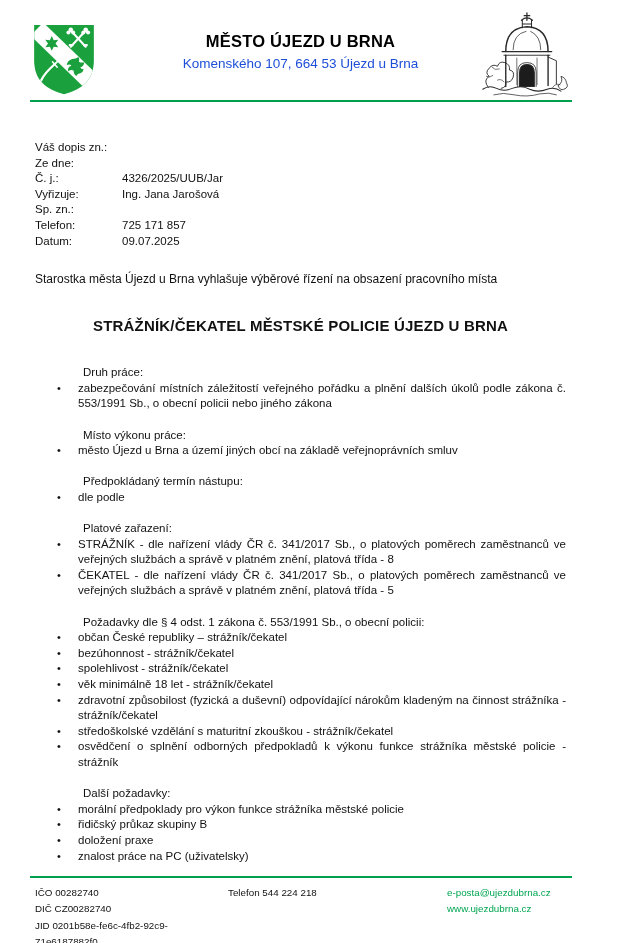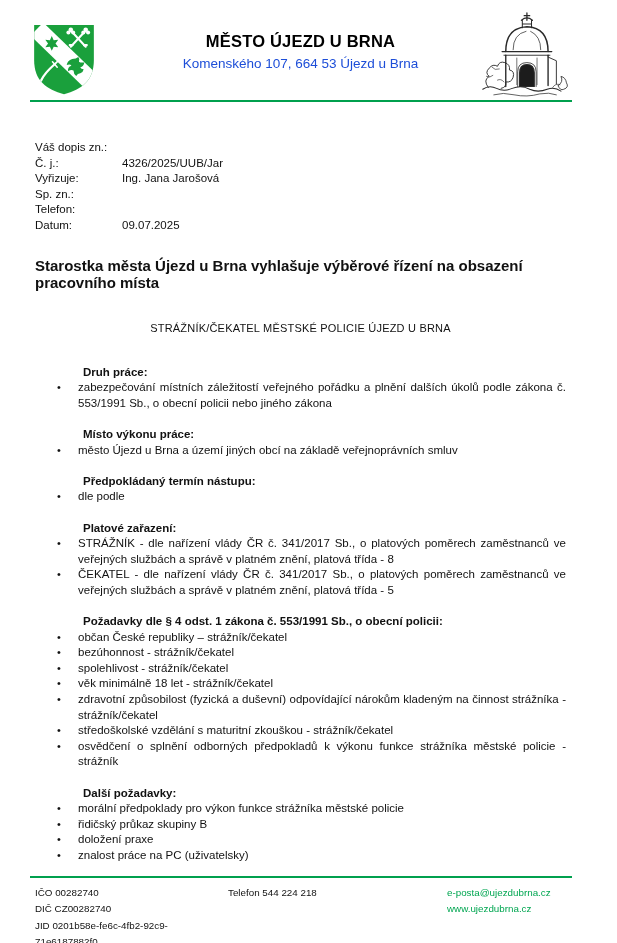--- a/index.html
+++ b/index.html
@@ -130,6 +130,10 @@
   <div class="meta-block">
       <div class="meta-row">
         <div class="meta-label">Váš dopis zn.:</div>
+        <div class="meta-value"></div>
+      </div>
+      <div class="meta-row">
+        <div class="meta-label">Ze dne:</div>
         <div class="meta-value"></div>
       </div>
       <div class="meta-row">

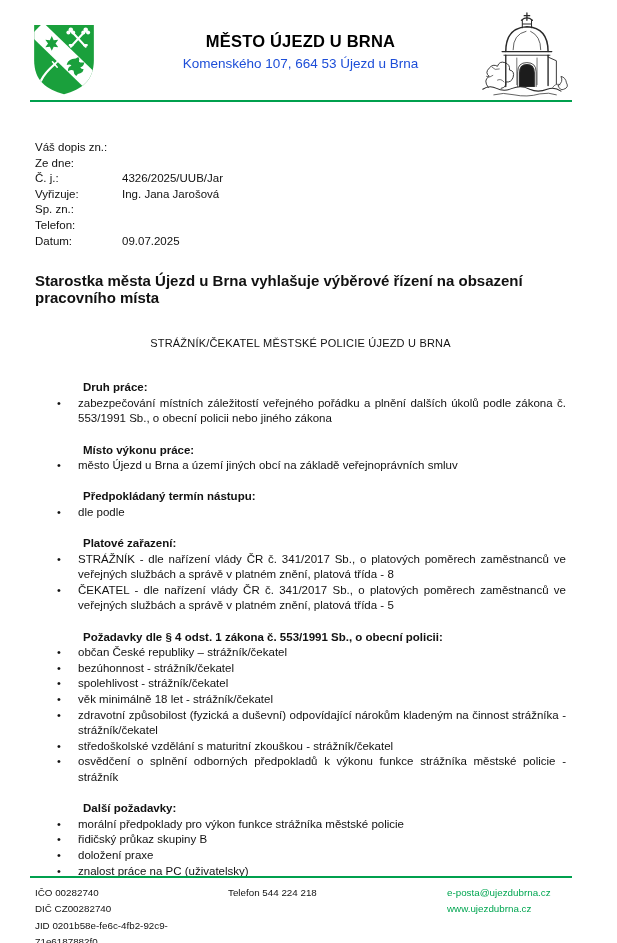--- a/index.html
+++ b/index.html
@@ -150,6 +150,7 @@
       </div>
       <div class="meta-row">
         <div class="meta-label">Telefon:</div>
+        <div class="meta-value">725 171 857</div>
       </div>
       <div class="meta-row">
         <div class="meta-label">Datum:</div>

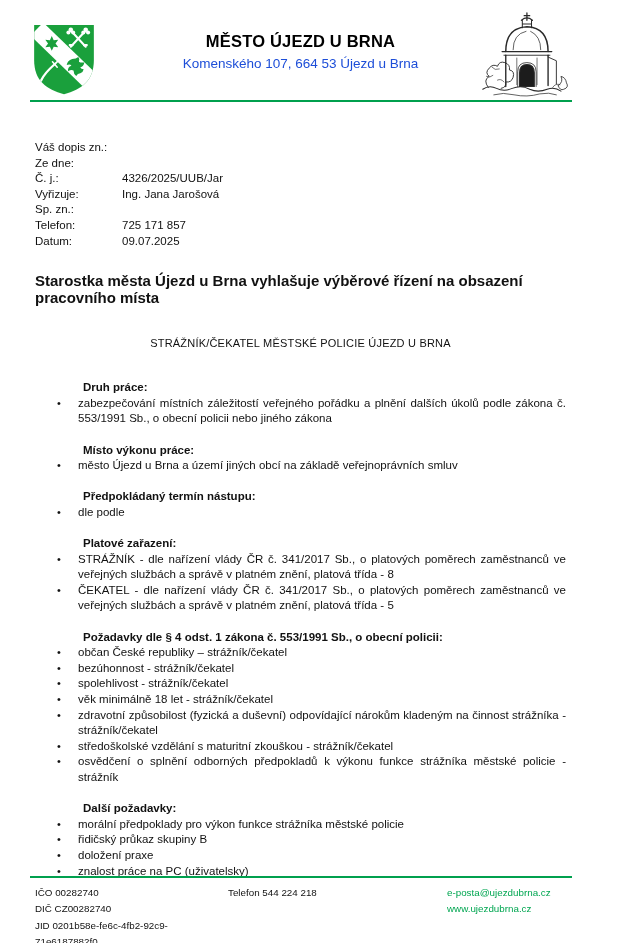--- a/index.html
+++ b/index.html
@@ -23,7 +23,7 @@
   .meta-value { flex:1; min-height:15.6px; }
 
   
-  .announcement { margin:23px 35px 0 35px; font-size:15px;font-weight:bold; }
+  .announcement { margin:23px 35px 0 35px; font-size:12px; }
   .job-title { margin:31px 35px 0 35px; text-align:center; font-size:11px; font-weight:normal; letter-spacing:.2px; }
   .doc-sections { margin:31px 35px 0 35px; font-size:11.5px; line-height:15.6px; }
   .doc-section { margin-bottom:15.6px; }

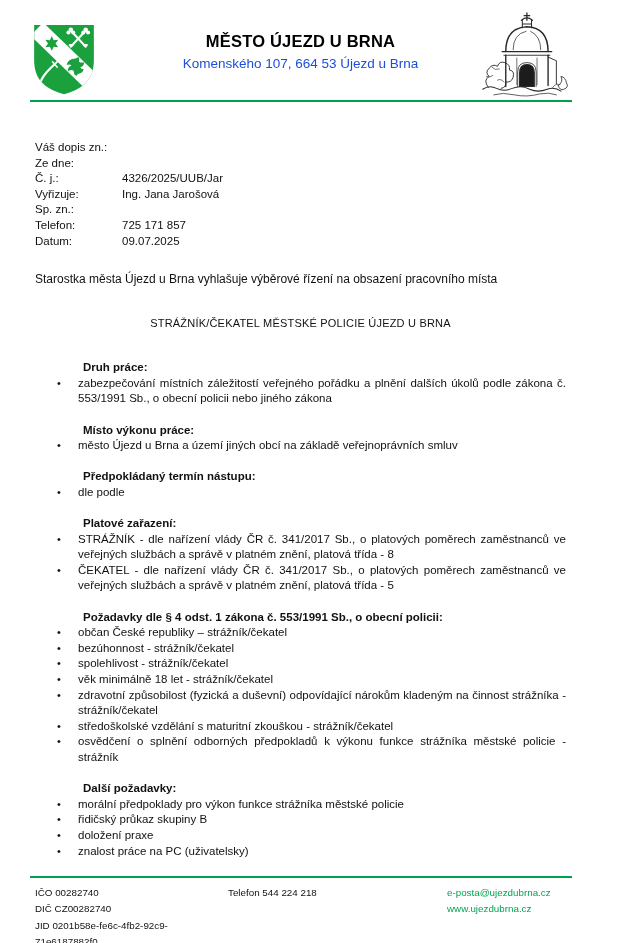--- a/index.html
+++ b/index.html
@@ -24,7 +24,7 @@
 
   
   .announcement { margin:23px 35px 0 35px; font-size:12px; }
-  .job-title { margin:31px 35px 0 35px; text-align:center; font-size:11px; font-weight:normal; letter-spacing:.2px; }
+  .job-title { margin:31px 35px 0 35px; text-align:center; font-size:15px; font-weight:bold; letter-spacing:.2px; }
   .doc-sections { margin:31px 35px 0 35px; font-size:11.5px; line-height:15.6px; }
   .doc-section { margin-bottom:15.6px; }
   .section-heading { font-size:11.5px; font-weight:bold;padding-left:48px; }

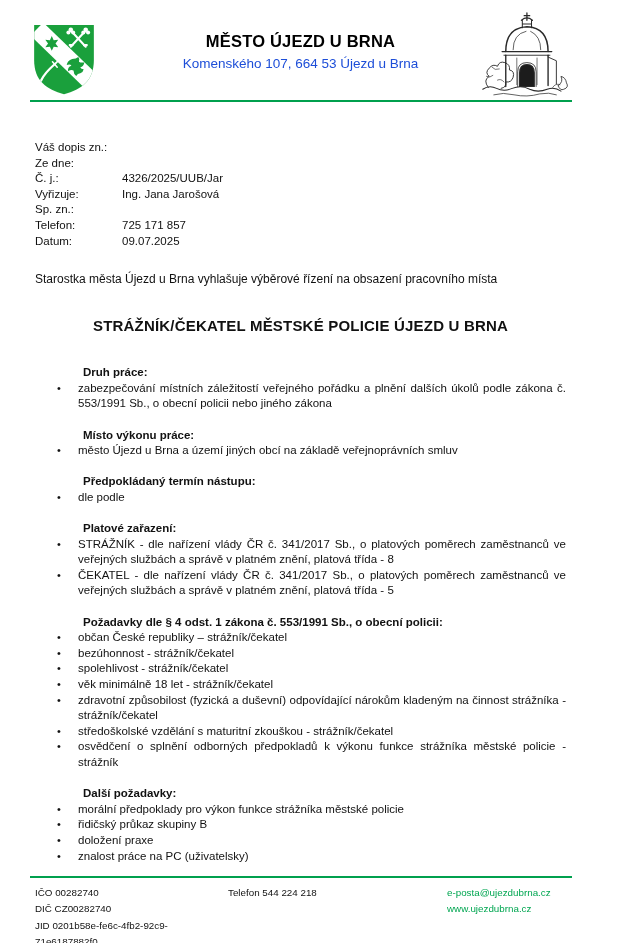--- a/index.html
+++ b/index.html
@@ -27,7 +27,7 @@
   .job-title { margin:31px 35px 0 35px; text-align:center; font-size:15px; font-weight:bold; letter-spacing:.2px; }
   .doc-sections { margin:31px 35px 0 35px; font-size:11.5px; line-height:15.6px; }
   .doc-section { margin-bottom:15.6px; }
-  .section-heading { font-size:11.5px; font-weight:bold;padding-left:48px; }
+  .section-heading { font-size:11.5px; font-weight:normal;padding-left:48px; }
   .bullet-list { list-style:none; }
   .bullet-list li { position:relative; padding-left:43px; text-align:justify; }
   .bullet-list li::before { content:"•"; position:absolute; left:22px; font-size:11px; }

